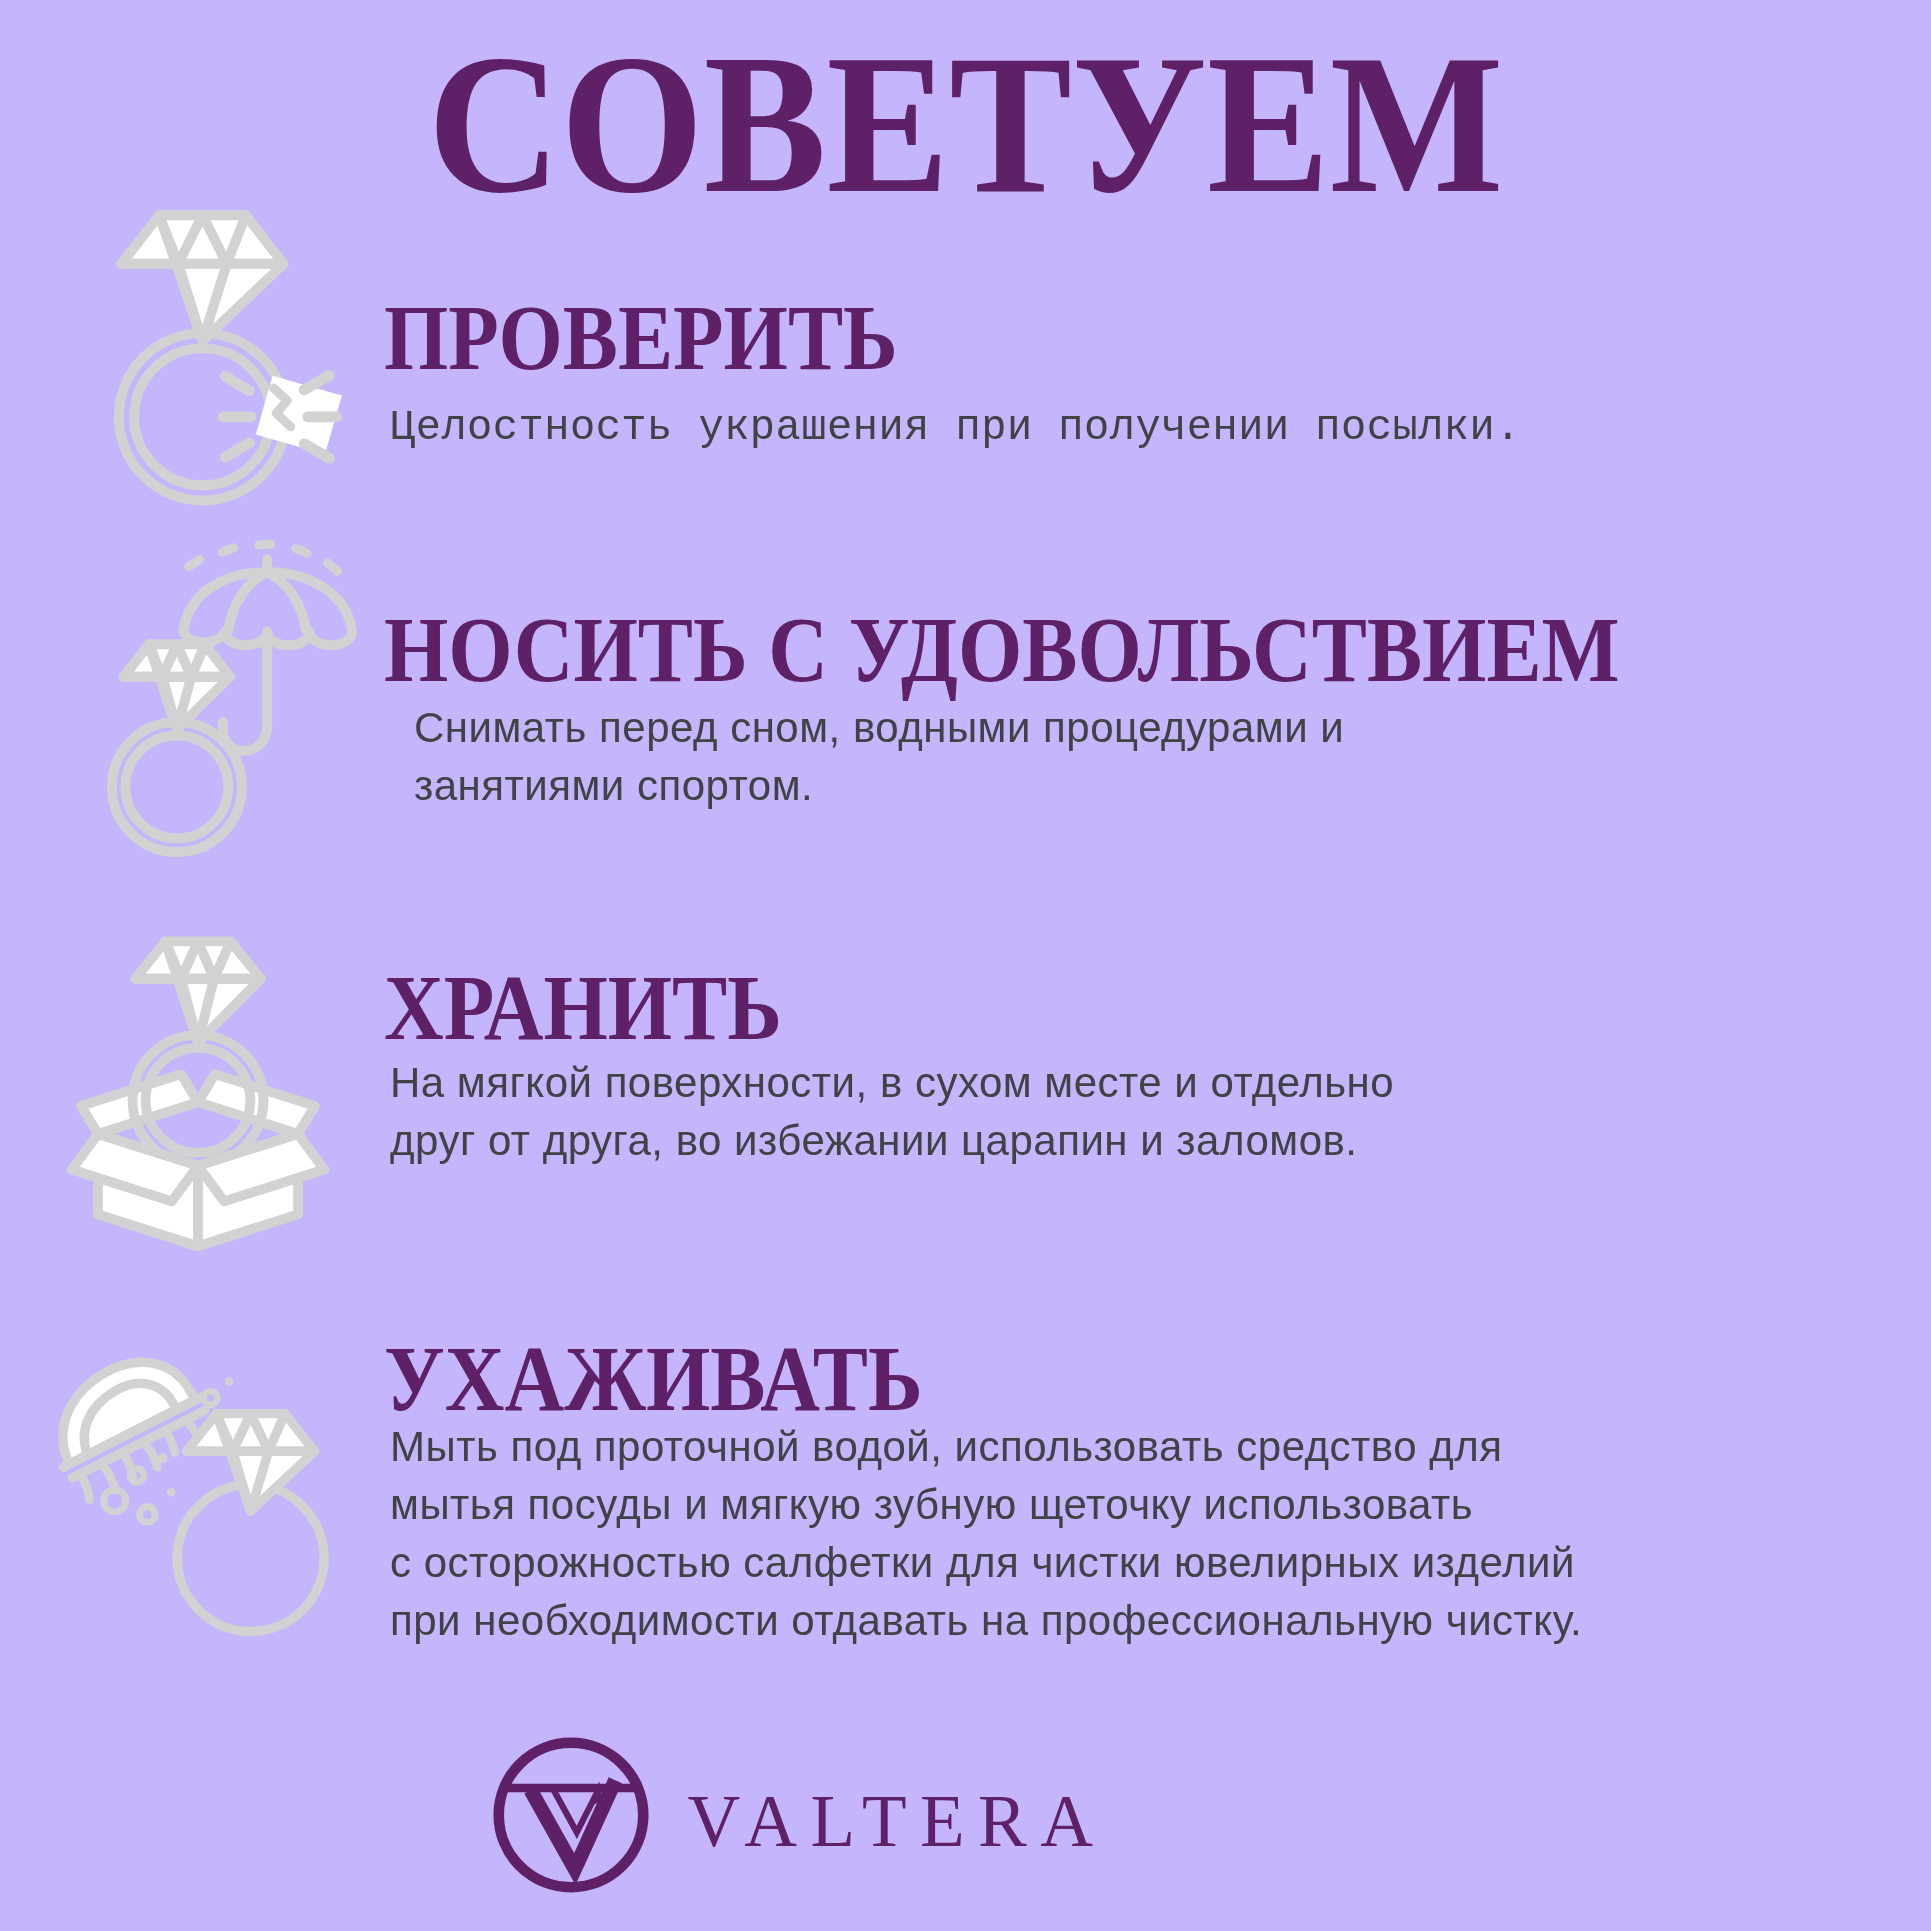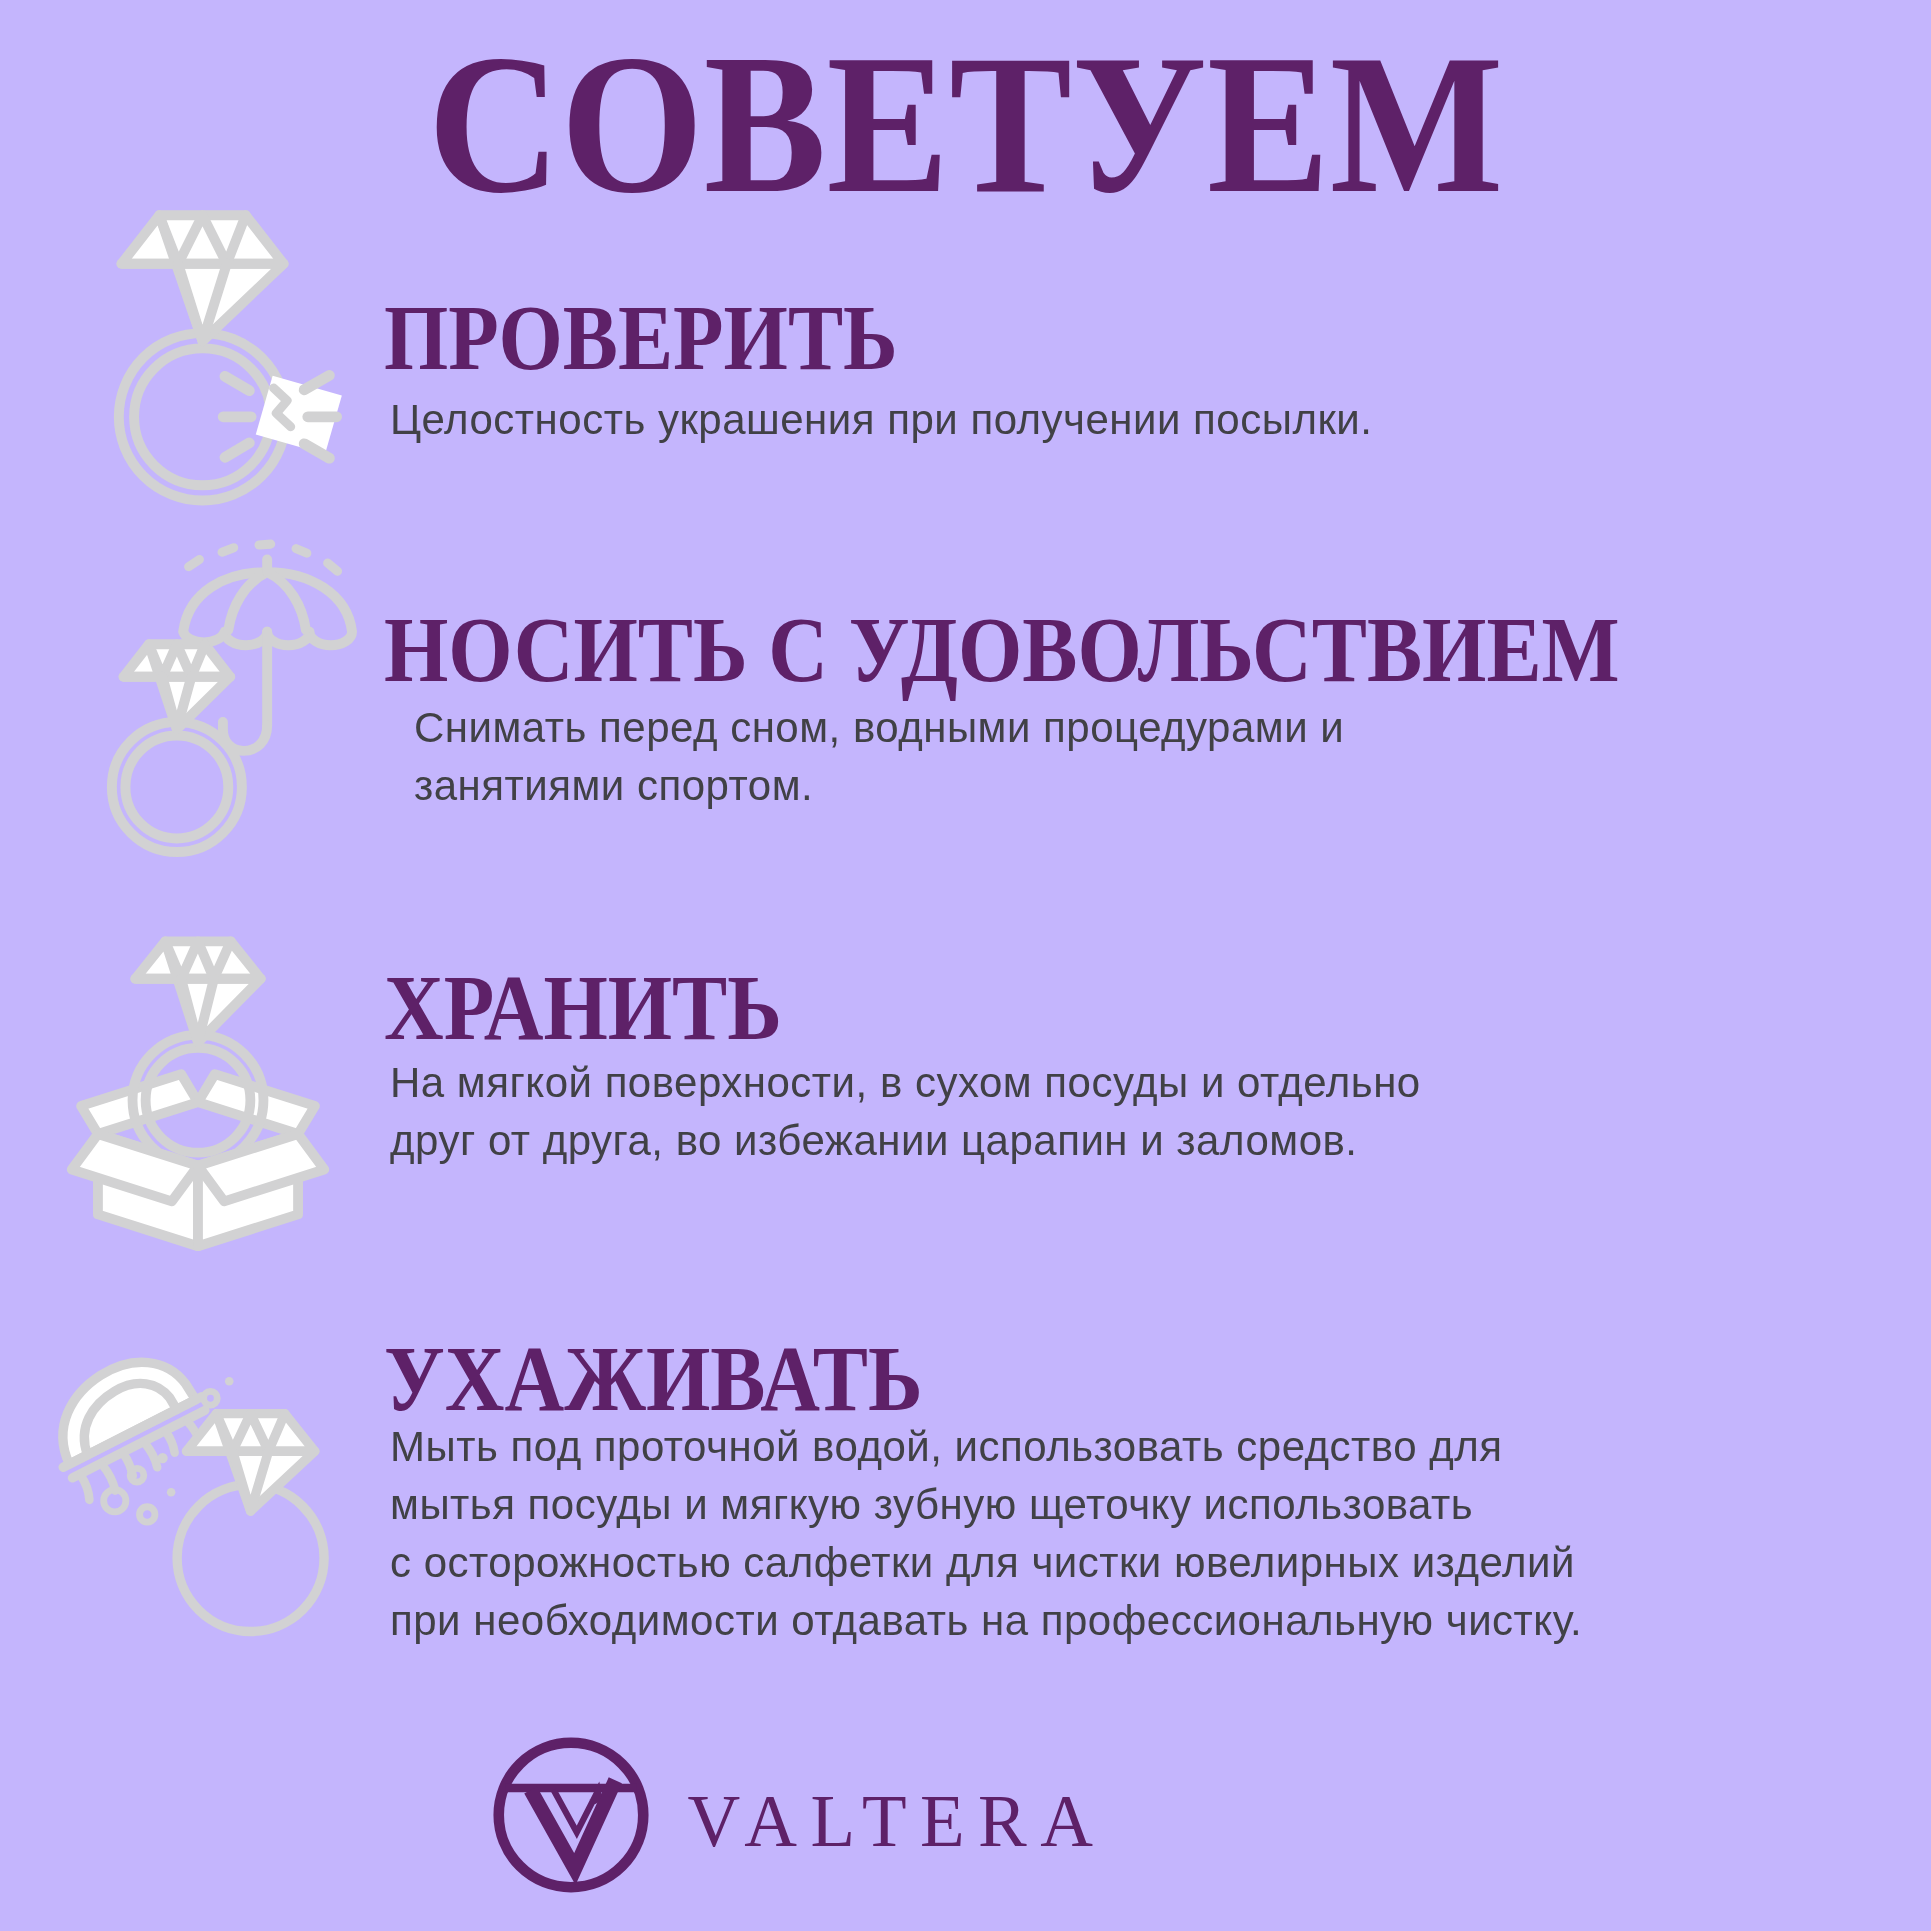--- a/index.html
+++ b/index.html
@@ -38,7 +38,7 @@
     font-family:"Liberation Serif",serif;font-size:73px;letter-spacing:13.5px;
     color:var(--accent);line-height:1;padding-top:9.7px;white-space:nowrap;
   }
-  .h1-pos{top:290px;} .b1-pos{top:391px;}
+  .h1-pos{top:290px;} .b1-pos{top:399px;font-family:Liberation Mono, monospace;}
   .h2-pos{top:602px;} .b2-pos{top:699px;margin-left:24px;}
   .h3-pos{top:960px;} .b3-pos{top:1054px;}
   .h4-pos{top:1331px;} .b4-pos{top:1418px;}

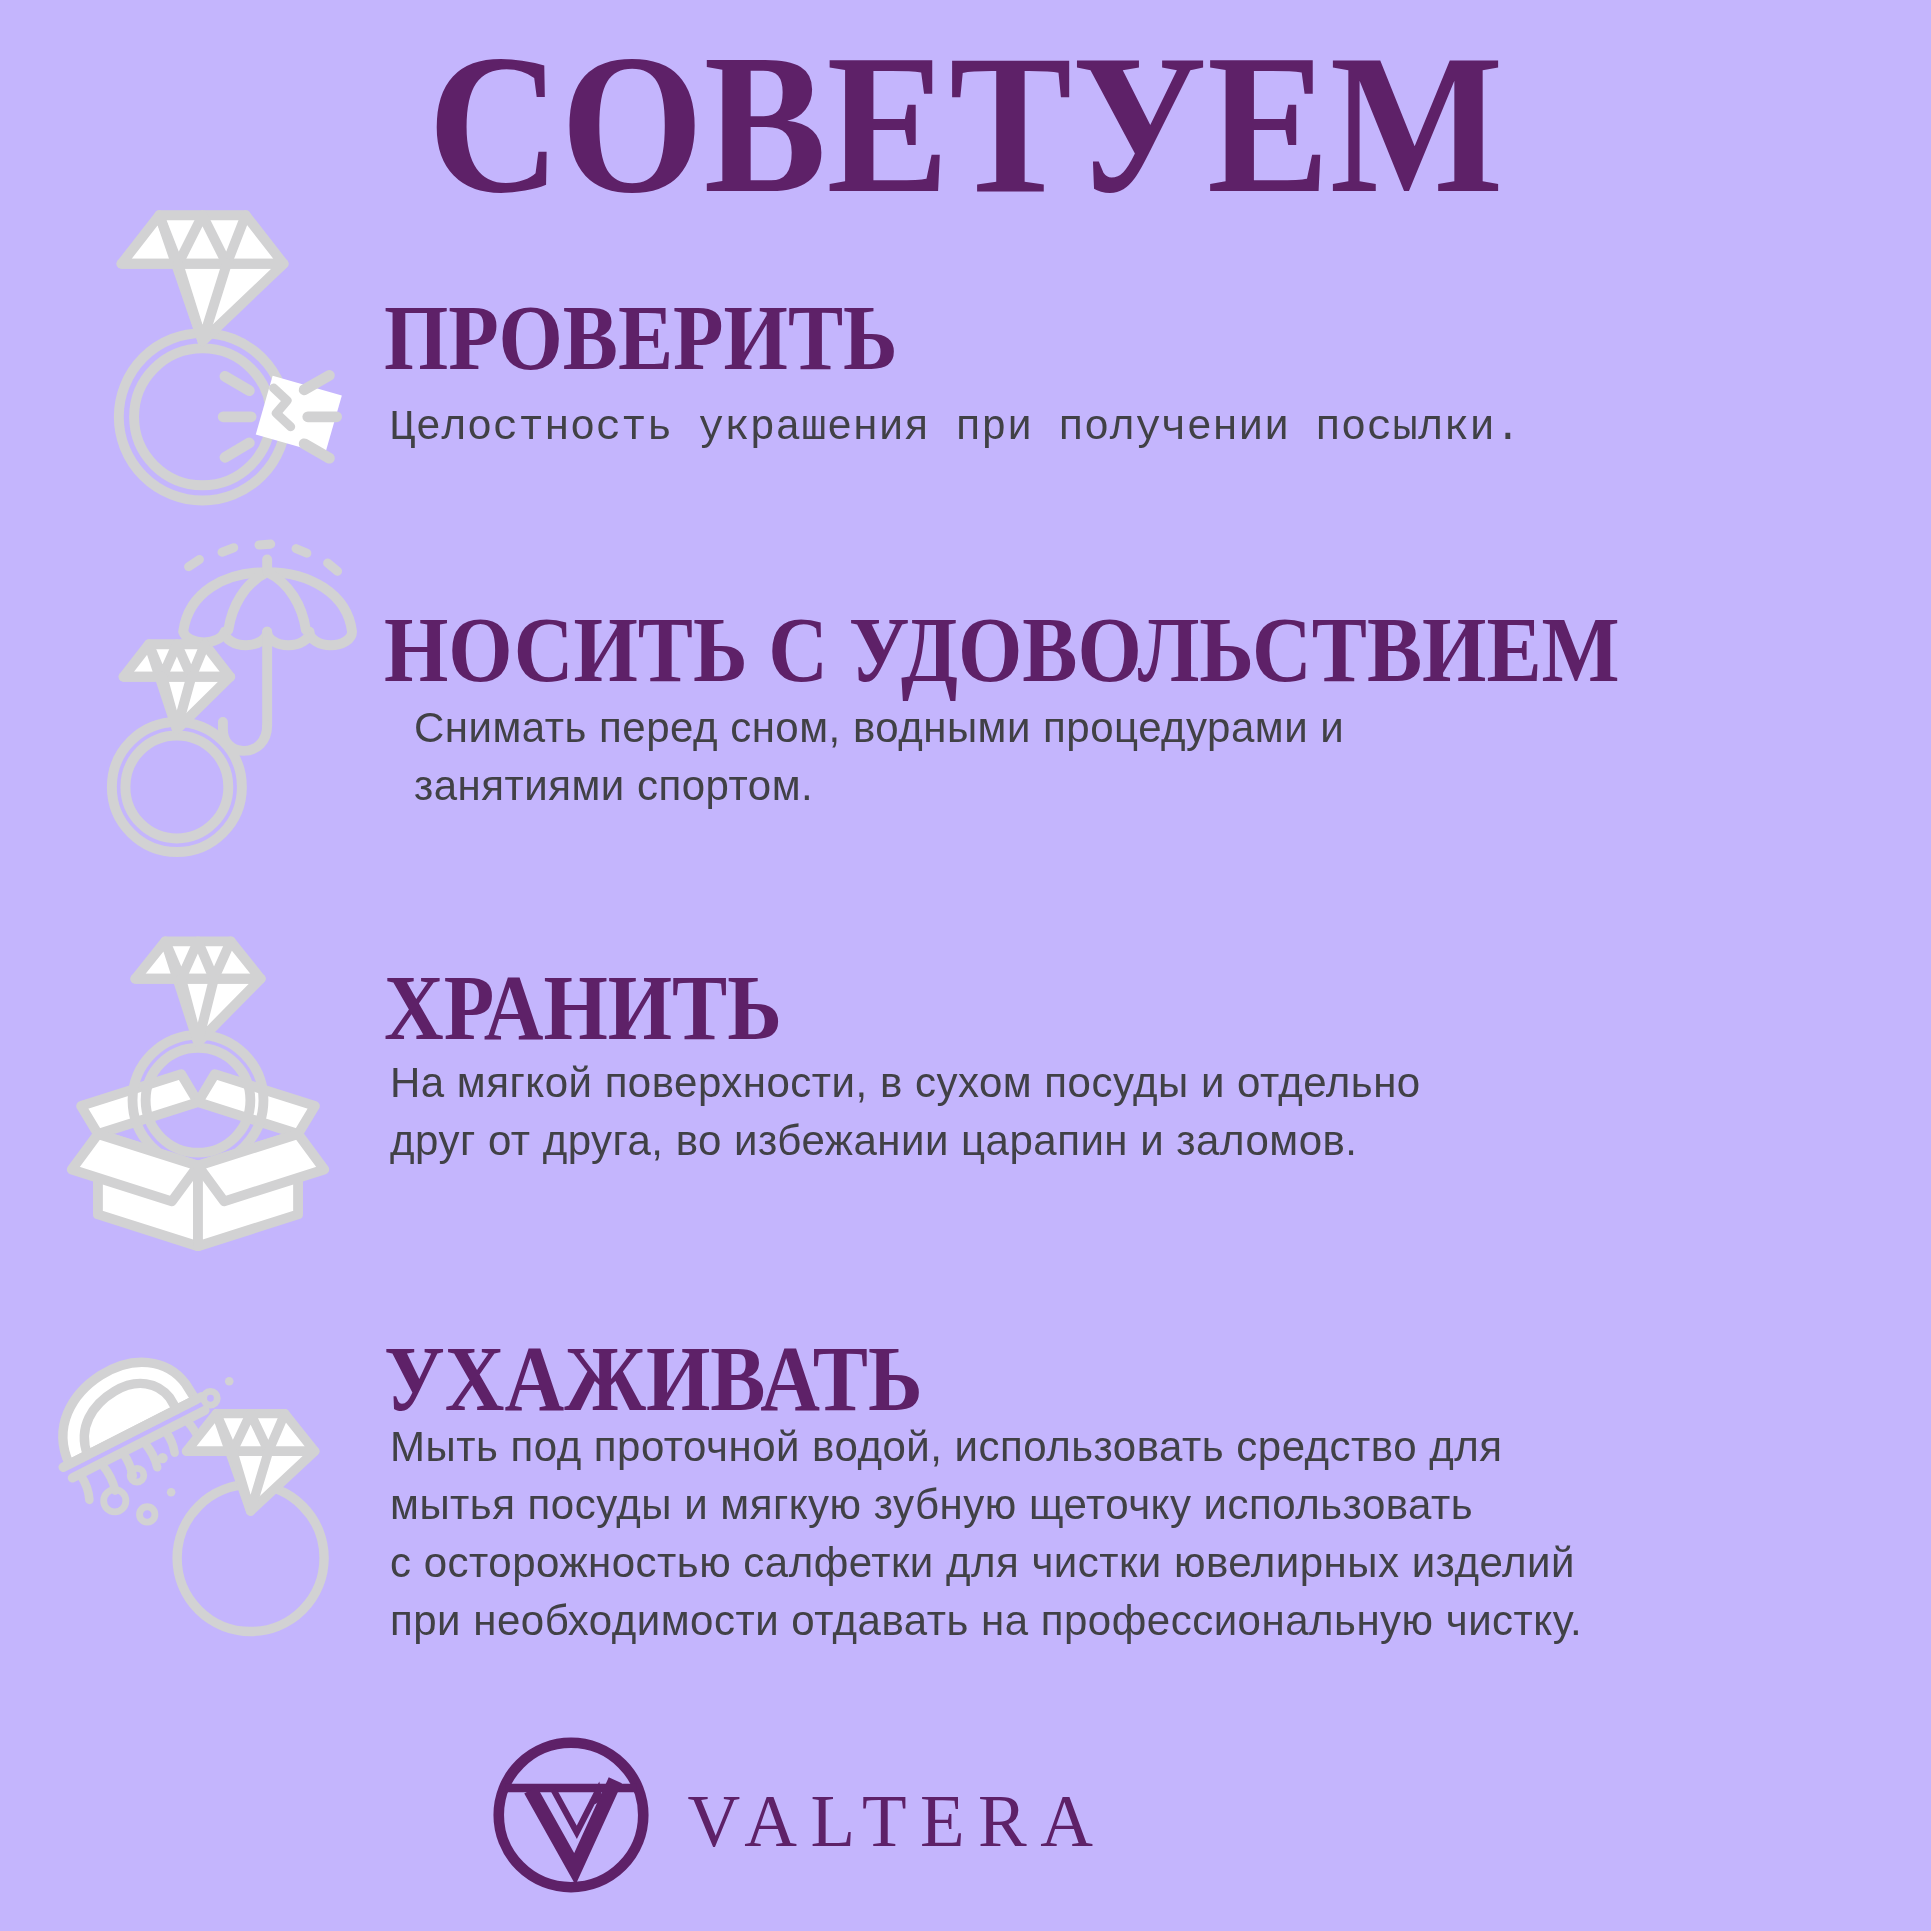--- a/index.html
+++ b/index.html
@@ -121,7 +121,7 @@
     </svg>
   </div>
   <div class="heading h3-pos">ХРАНИТЬ</div>
-  <div class="body-text b3-pos">На мягкой поверхности, в сухом посуды и отдельно
+  <div class="body-text b3-pos">На мягкой поверхности, в сухом месте и отдельно
 друг от друга, во избежании царапин и заломов.</div>
 
   <div class="icon i4-pos">

